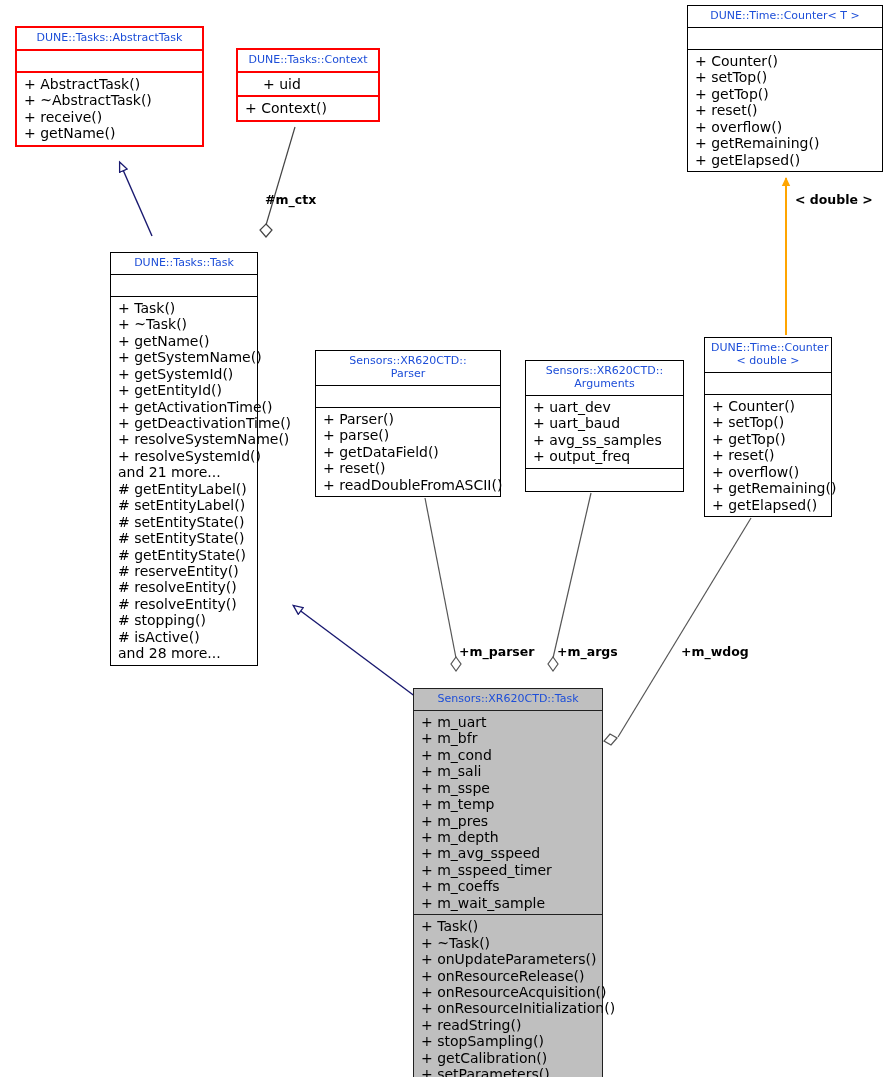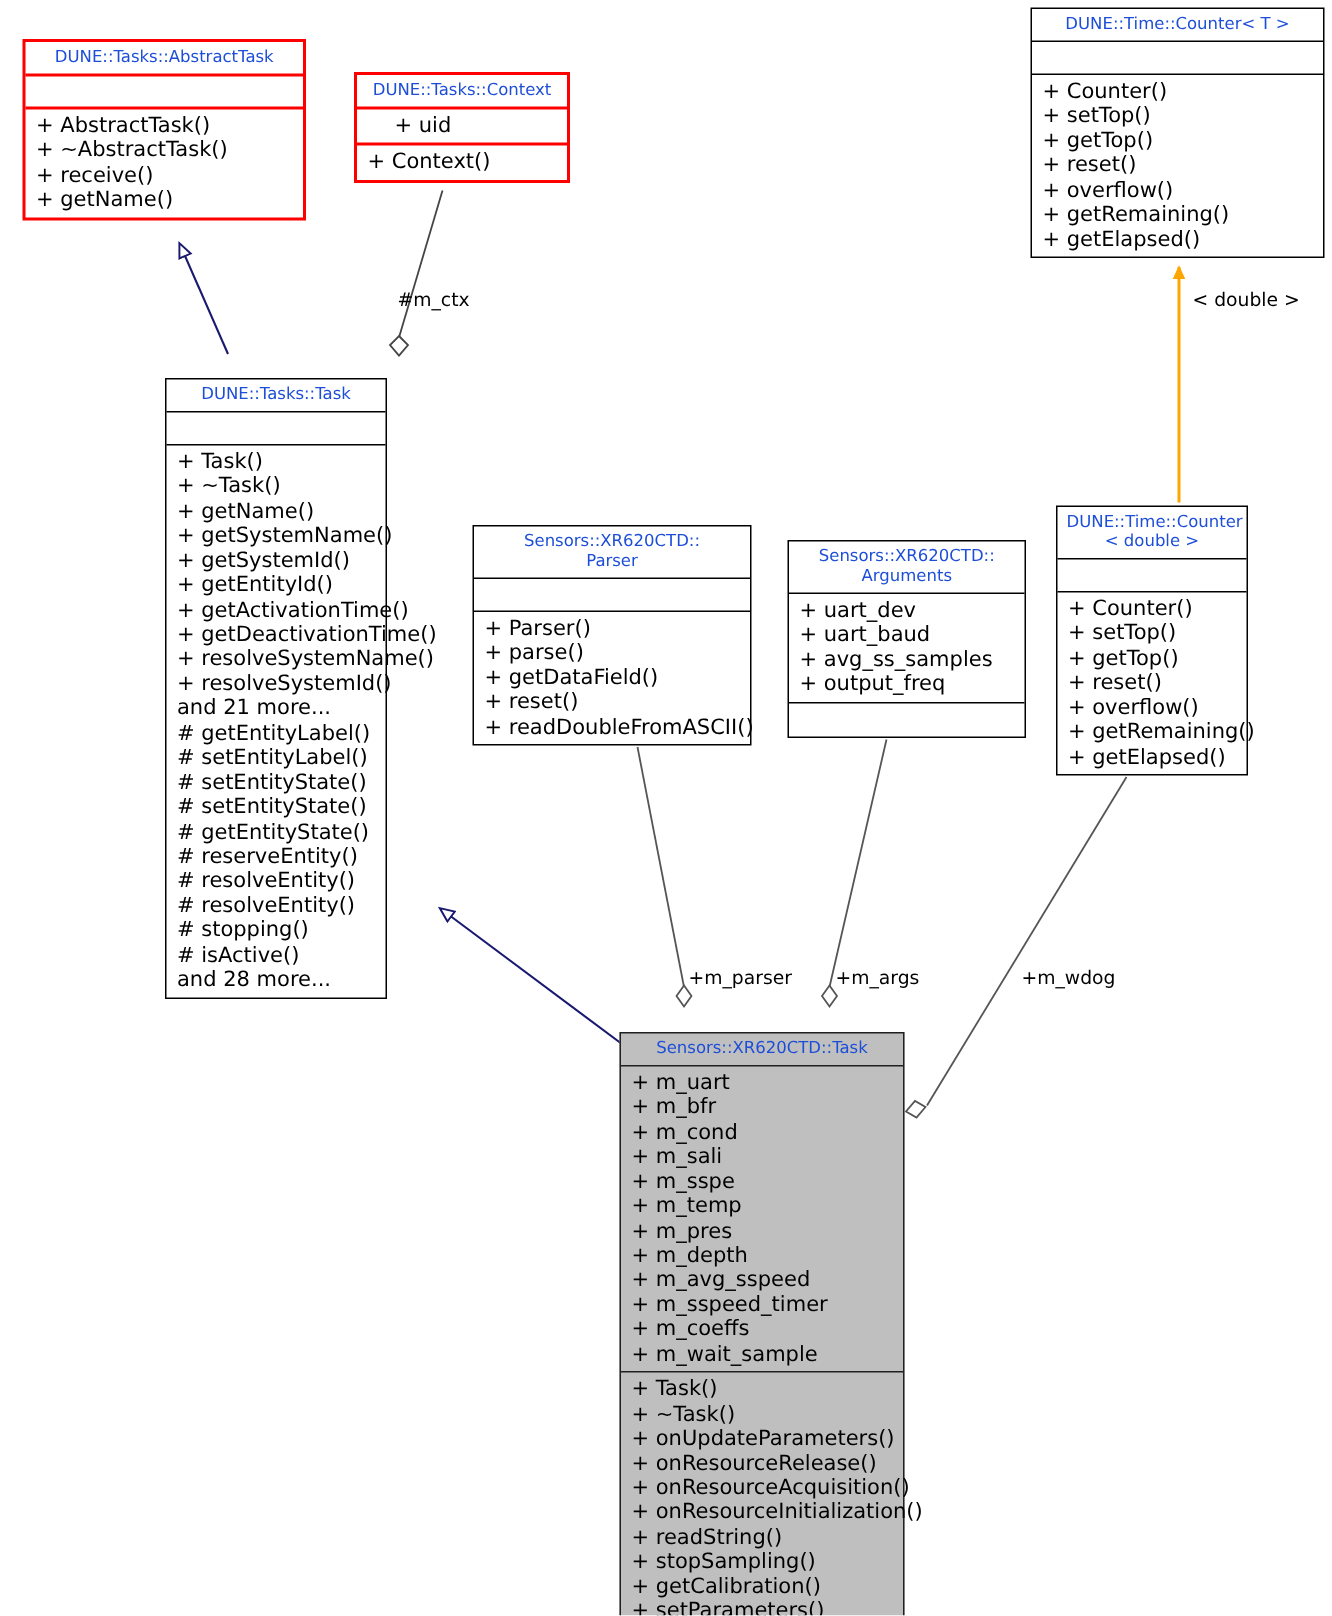--- a/index.html
+++ b/index.html
@@ -87,6 +87,7 @@
     color: #000000;
     white-space: pre;
     z-index: 6;
+    font-weight: bold;
   }
 </style>
 </head>

